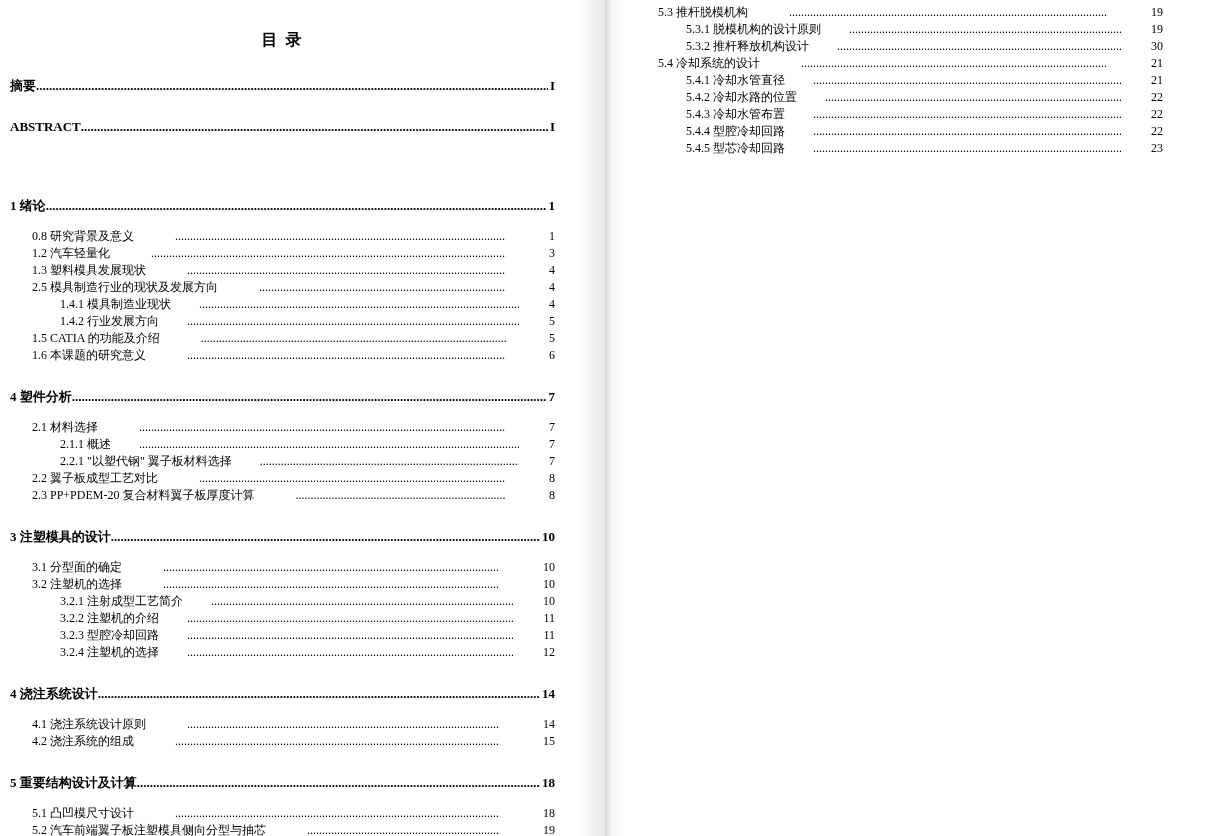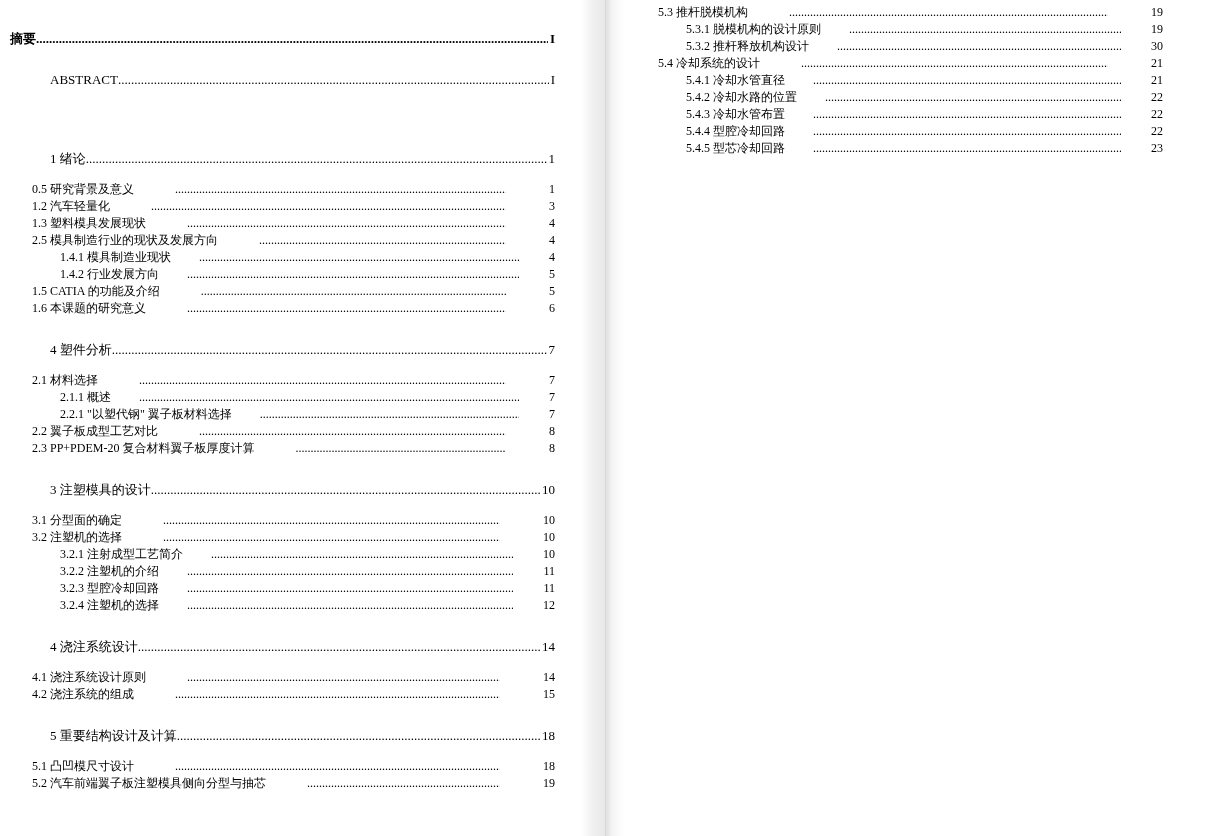--- a/index.html
+++ b/index.html
@@ -70,6 +70,7 @@
 <body>
 
 <div class="page-left">
+  <div class="title">目  录</div>
   <div id="toc-left">
       <div class="toc-line indent-0 first-bold">
         <span class="label">摘要</span>

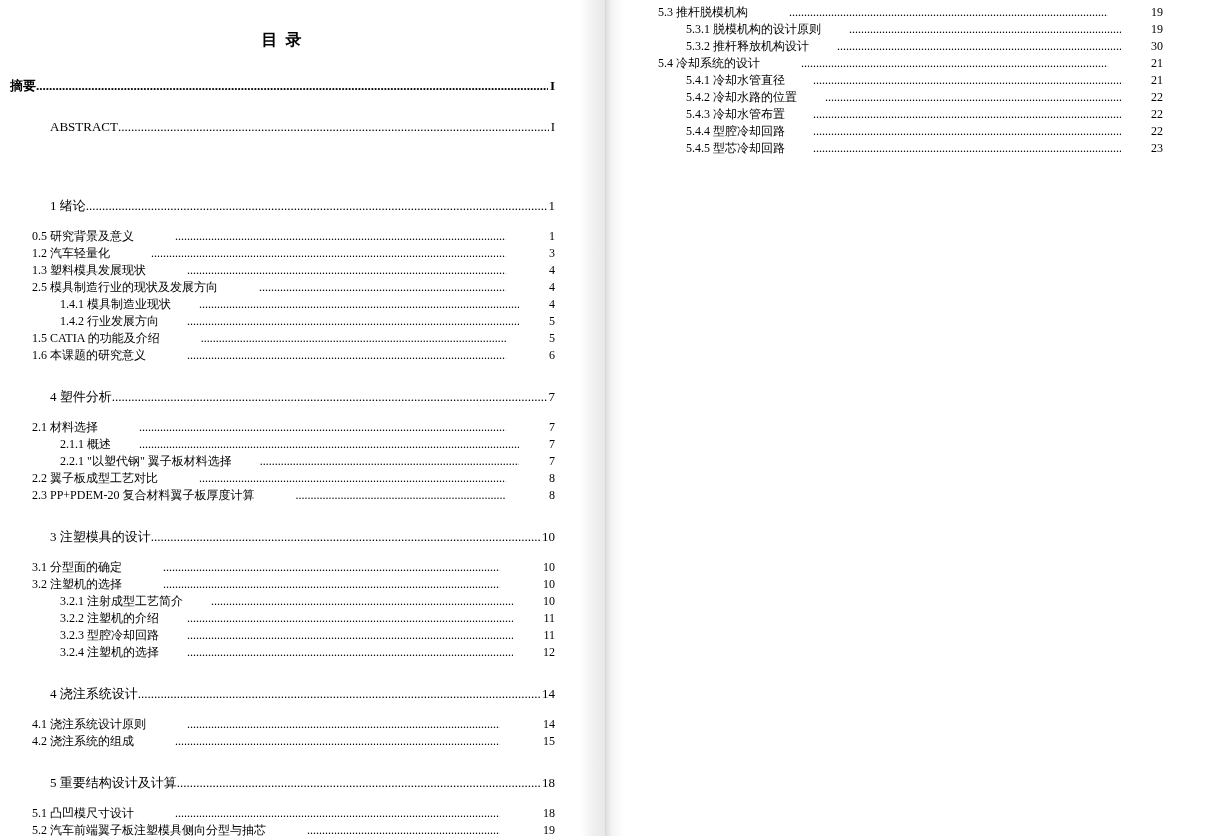--- a/index.html
+++ b/index.html
@@ -42,11 +42,10 @@
       color: #000;
     }
     .toc-line.bold {
-      font-weight: normal;
+      font-weight: bold;
       font-size: 13px;
       margin-top: 24px;
       margin-bottom: 14px;
-      margin-left: 40px;
     }
     .toc-line.first-bold {
       font-weight: bold;

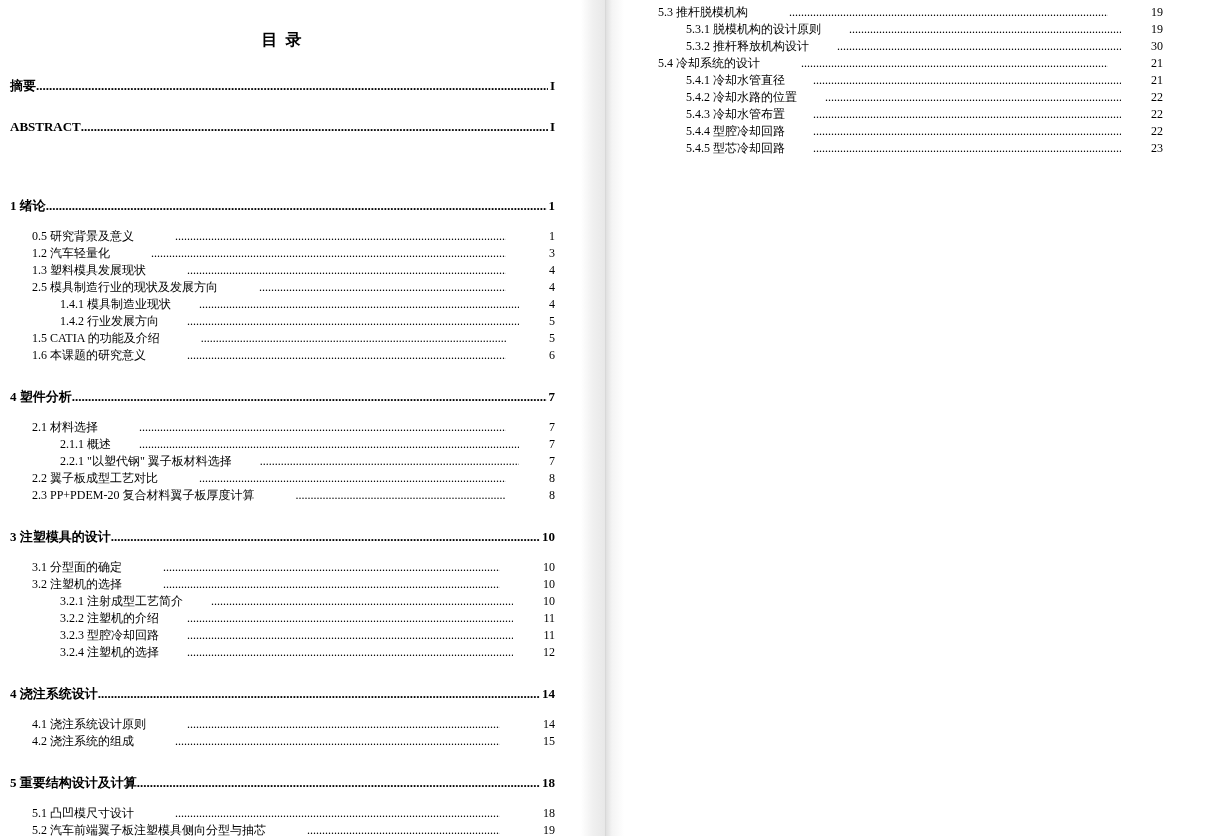--- a/index.html
+++ b/index.html
@@ -88,7 +88,7 @@
         <span class="page">1</span>
       </div>
       <div class="toc-line indent-1">
-        <span class="label">0.5 研究背景及意义</span>
+        <span class="label">0.8 研究背景及意义</span>
         <span class="dots">............................................................................................................................................................................................................................................................................................................</span>
         <span class="page">1</span>
       </div>

